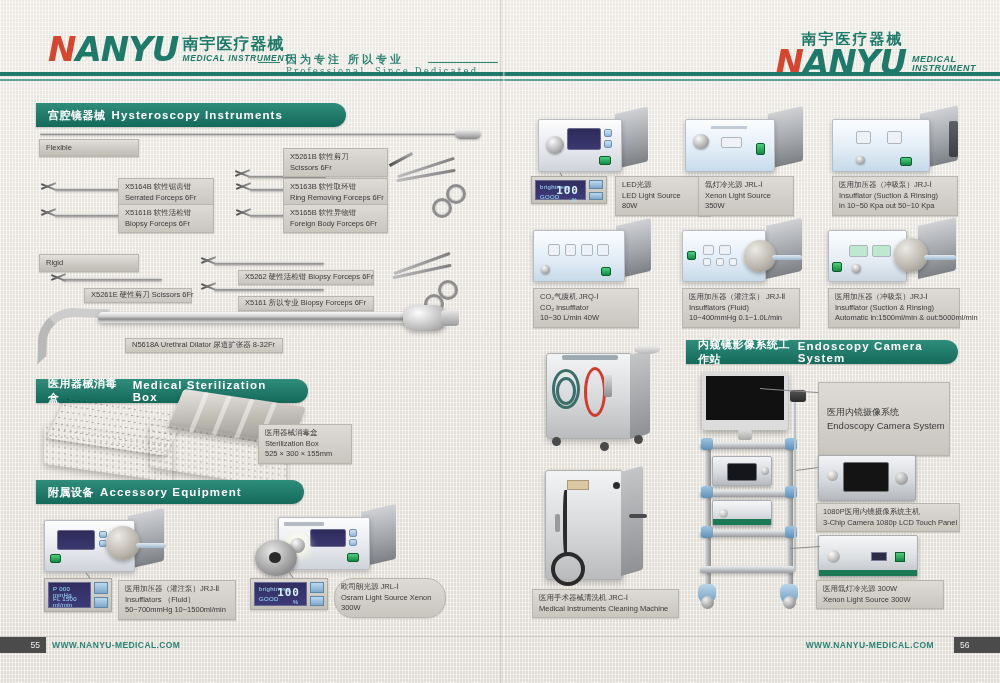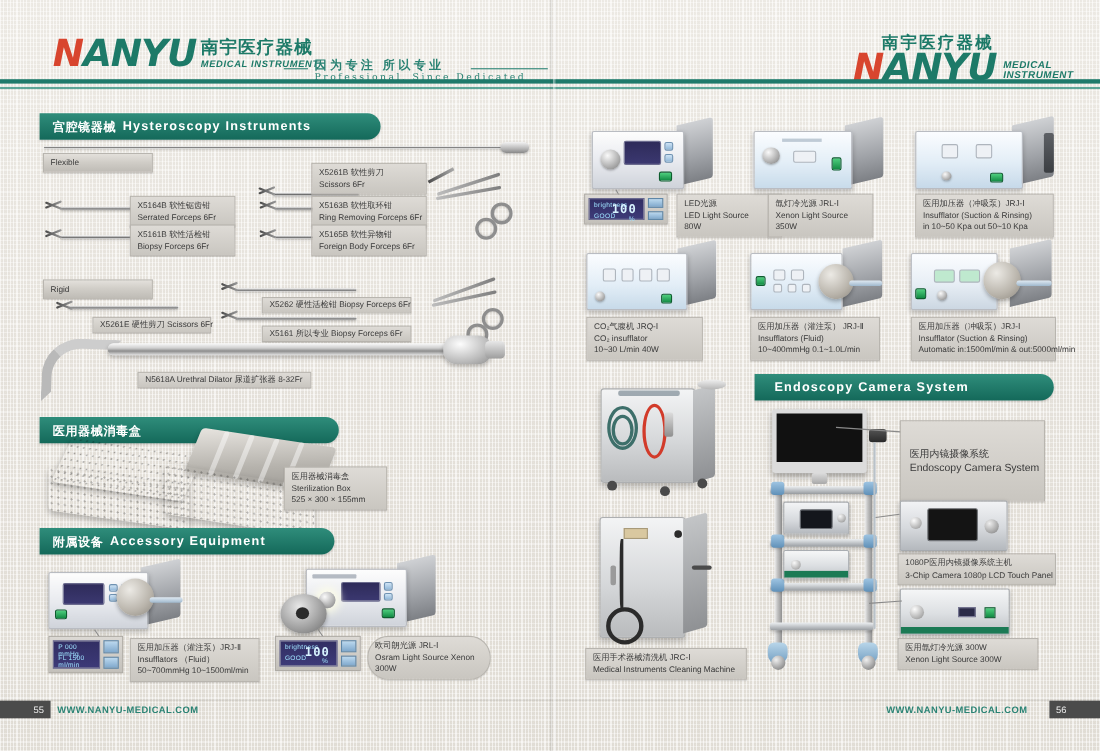--- a/index.html
+++ b/index.html
@@ -556,6 +556,7 @@
 </div>
 
 <div class="banner" style="left:686px; top:340px; width:272px;">
+  <span class="cn">内窥镜影像系统工作站</span>
   <span class="en">Endoscopy Camera System</span>
 </div>
 

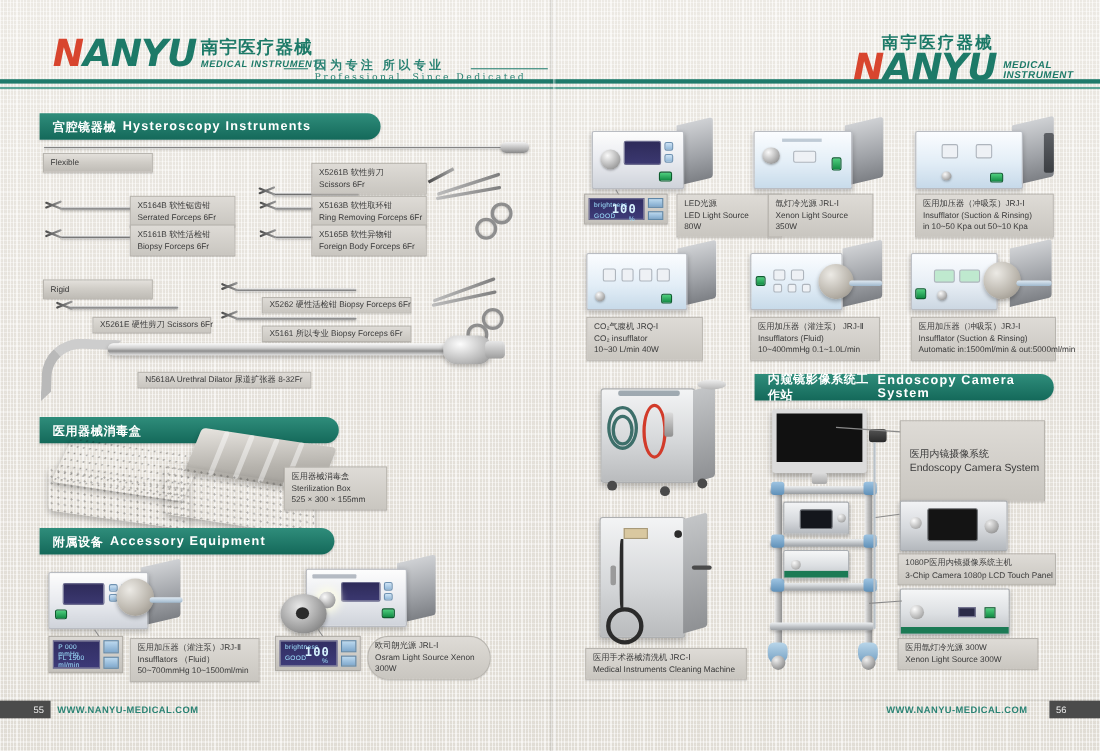--- a/index.html
+++ b/index.html
@@ -321,6 +321,7 @@
 
 <div class="banner" style="left:36px; top:379px; width:272px;">
   <span class="cn">医用器械消毒盒</span>
+  <span class="en">Medical Sterilization Box</span>
 </div>
 
 <div class="sbox" style="left:44px; top:405px; width:140px; height:75px;">

